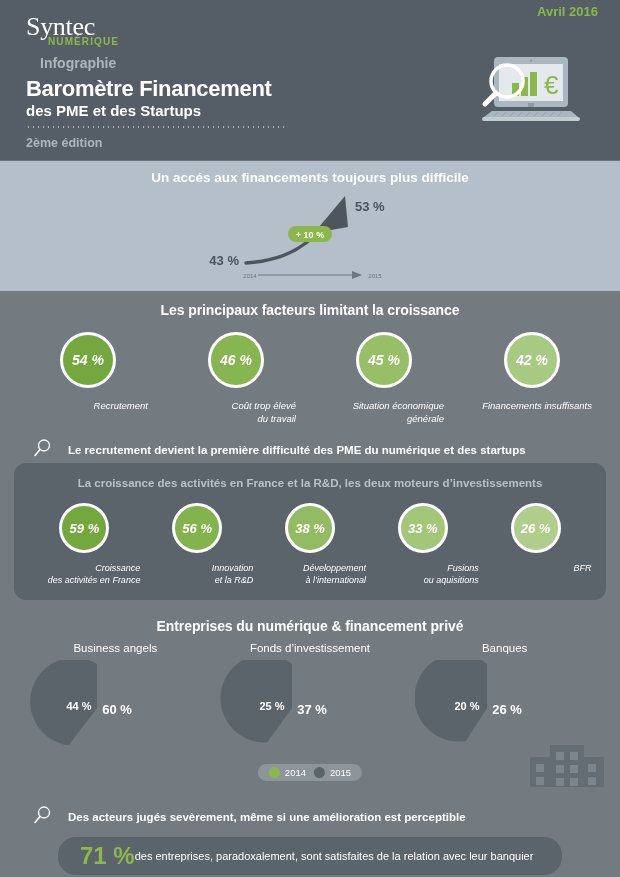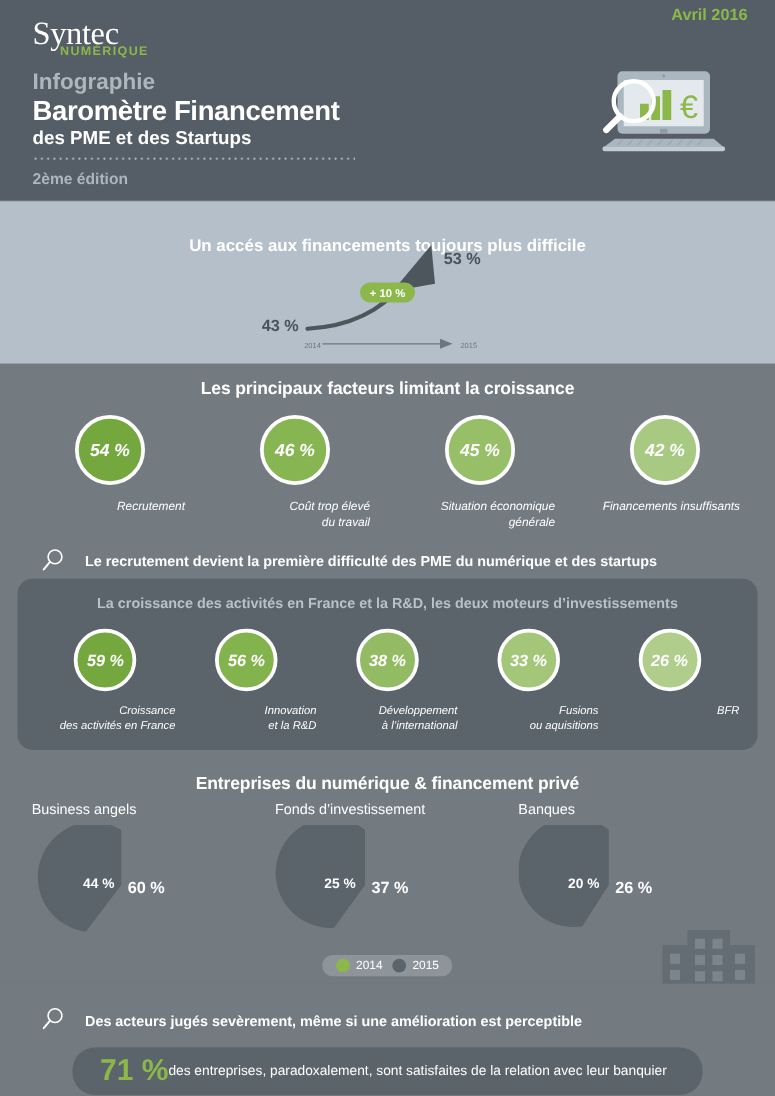--- a/index.html
+++ b/index.html
@@ -33,8 +33,8 @@
     font-size: 13px; font-weight: bold; color: #8cb84b;
   }
   .kicker {
-    position: absolute; left: 26px; top: 55px;
-    font-size: 18px; color: #aeb6bd; font-weight: bold;
+    position: absolute; left: 40px; top: 55px;
+    font-size: 14px; color: #aeb6bd; font-weight: bold;
   }
   .title1 {
     position: absolute; left: 26px; top: 76px;

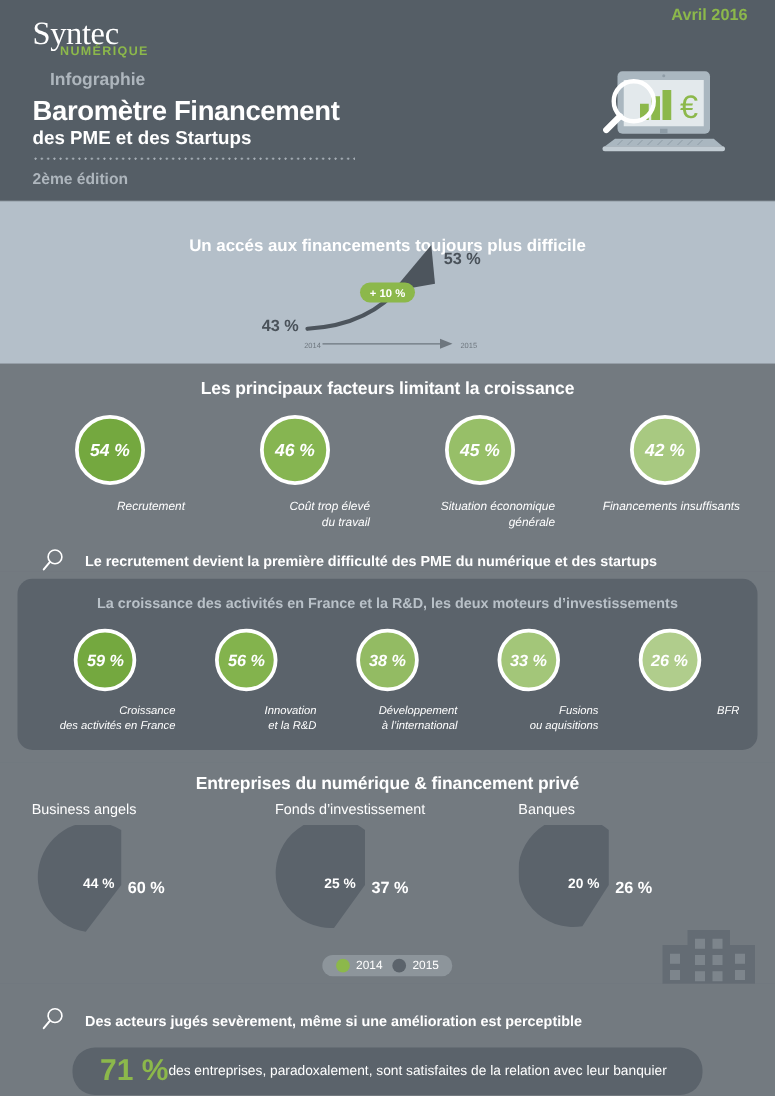--- a/index.html
+++ b/index.html
@@ -62,7 +62,7 @@
     border-top: 1px solid #6a737b;
   }
   .band2 .band-title {
-    text-align: center; padding-top: 28px;
+    text-align: center; padding-top: 9px;
     font-size: 13.5px; font-weight: bold; color: #ffffff;
   }
   .arrow-chart { position: absolute; left: 0; top: 28px; width: 100%; height: 100px; }

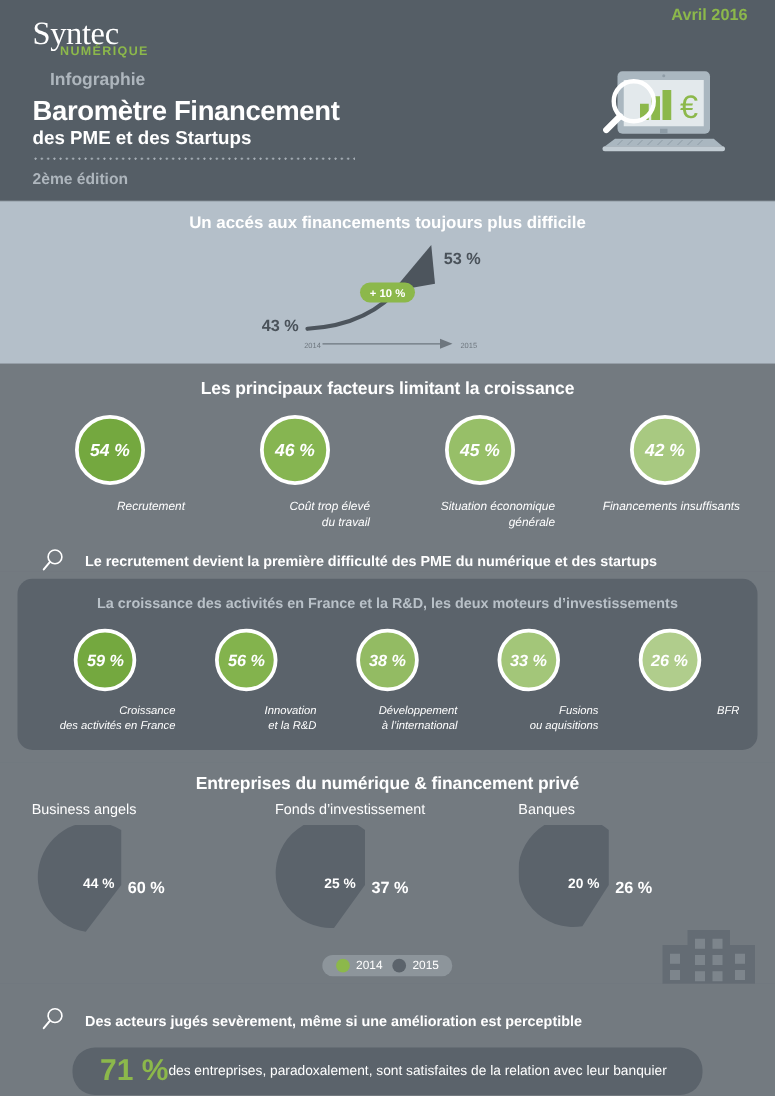--- a/index.html
+++ b/index.html
@@ -106,7 +106,7 @@
   
   .band5 { position: relative; background: #737a80; padding-top: 8px; height: 177px; }
   .pie-row { display: flex; justify-content: space-around; margin-top: 8px; padding: 0 18px; }
-  .pie-item { width: 180px; position: relative; }
+  .pie-item { width: 180px; text-align: center; position: relative; }
   .pie-title { font-size: 11.5px; color: #ffffff; margin-bottom: 6px; }
   .pie-holder { position: relative; height: 92px; }
   .legend {

